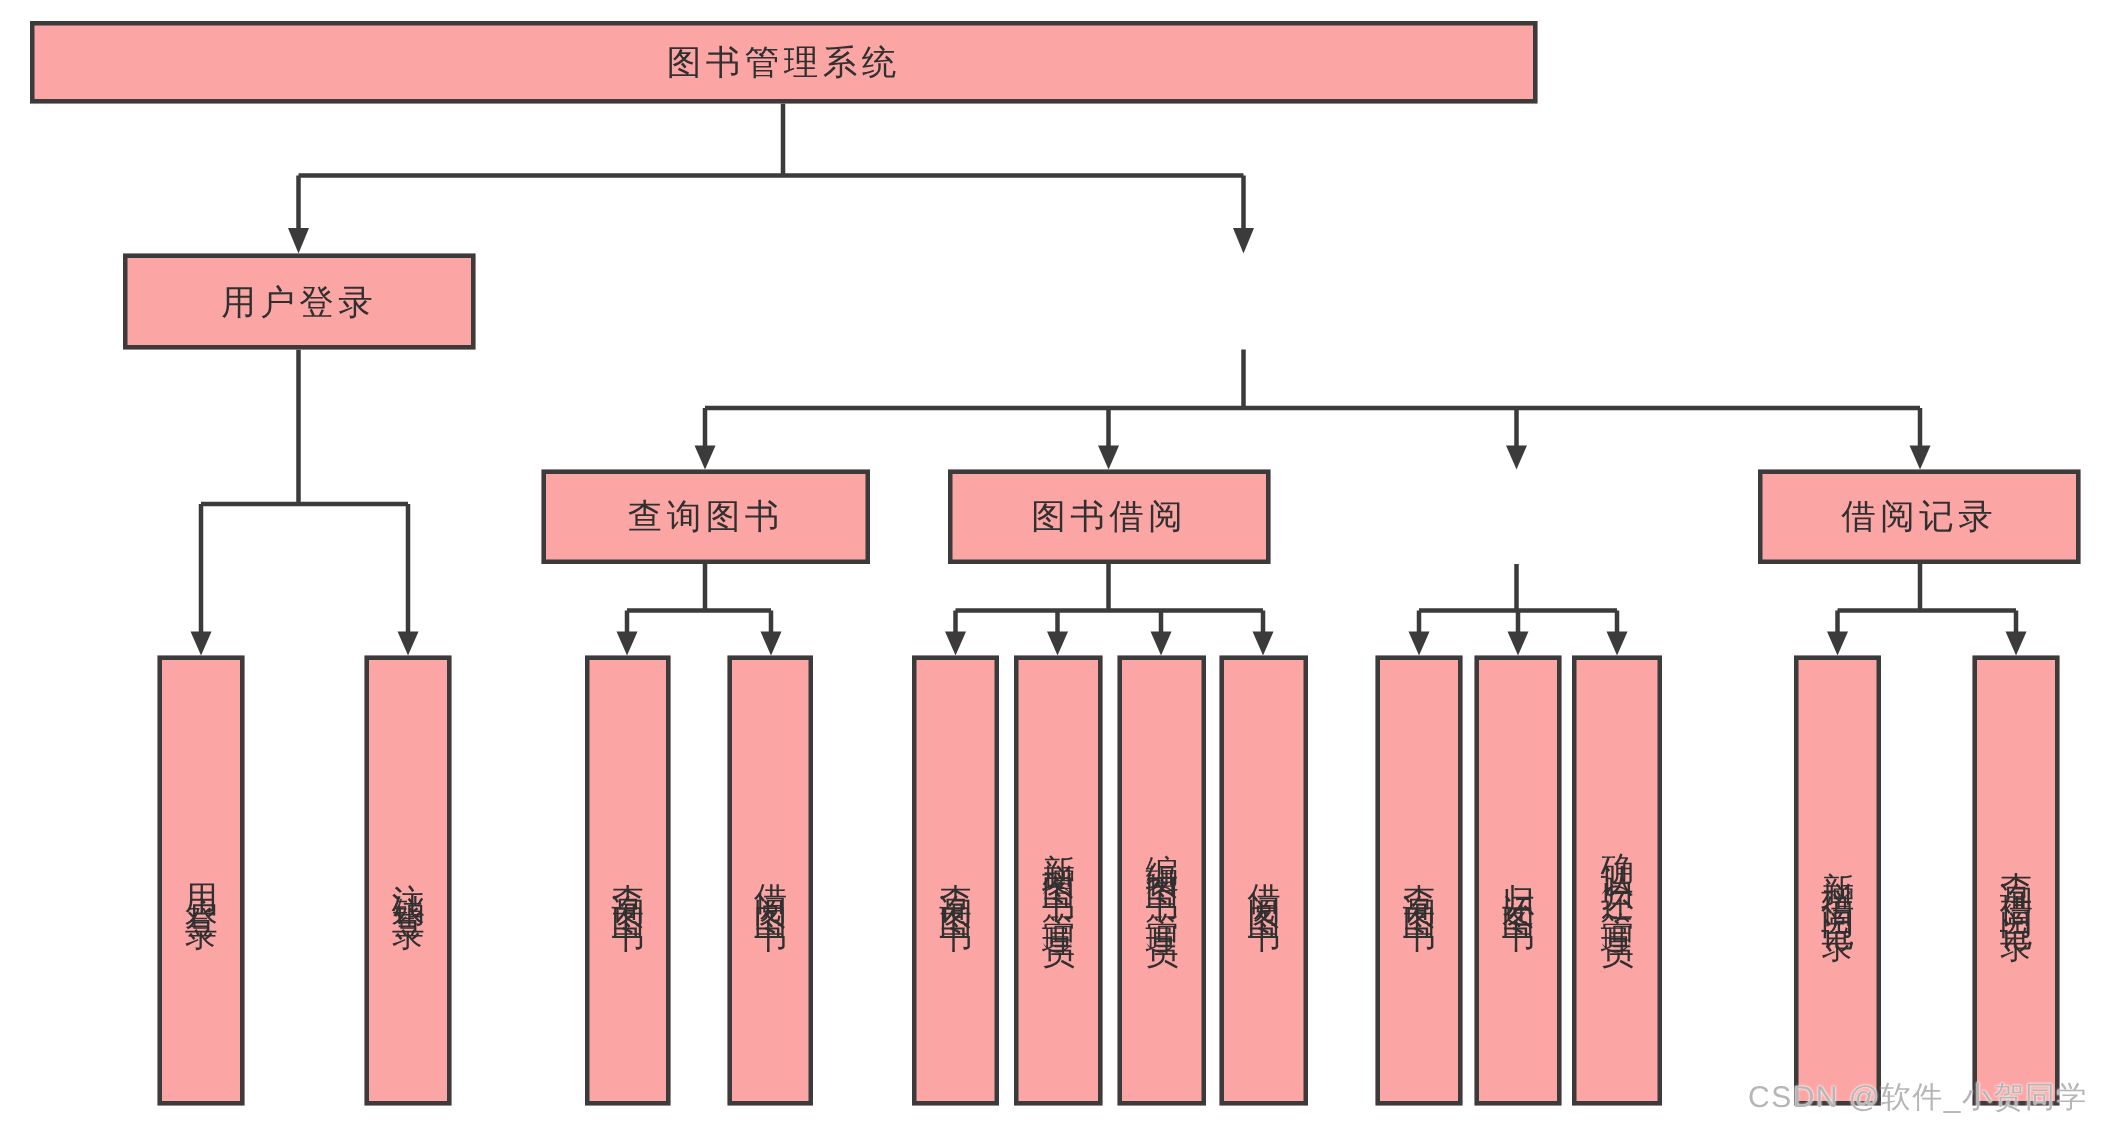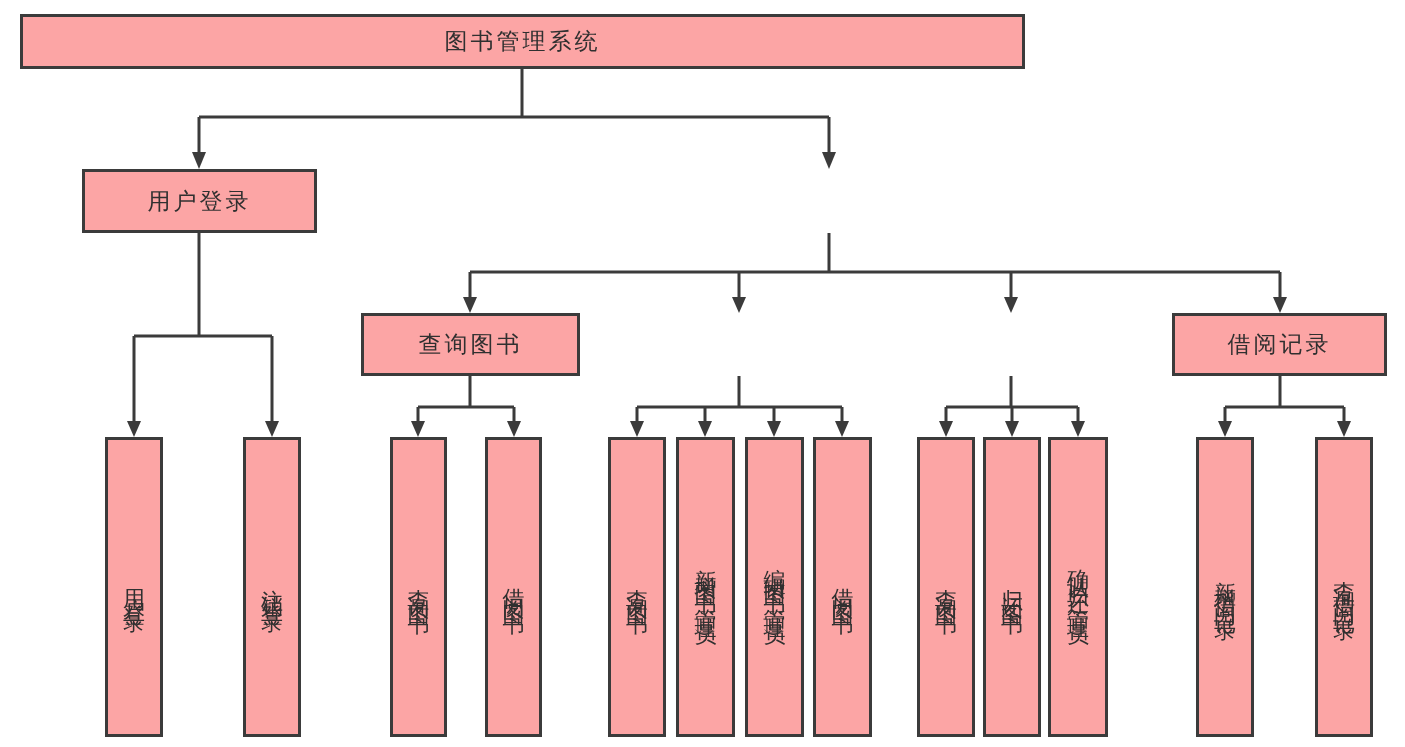--- a/index.html
+++ b/index.html
@@ -120,6 +120,9 @@
   <div class="node" style="left:361px;top:313px;width:219px;height:63px">
     <span class="lbl">查询图书</span>
   </div>
+  <div class="node" style="left:632px;top:313px;width:215px;height:63px">
+    <span class="lbl">图书借阅</span>
+  </div>
   <div class="node" style="left:1172px;top:313px;width:215px;height:63px">
     <span class="lbl">借阅记录</span>
   </div>

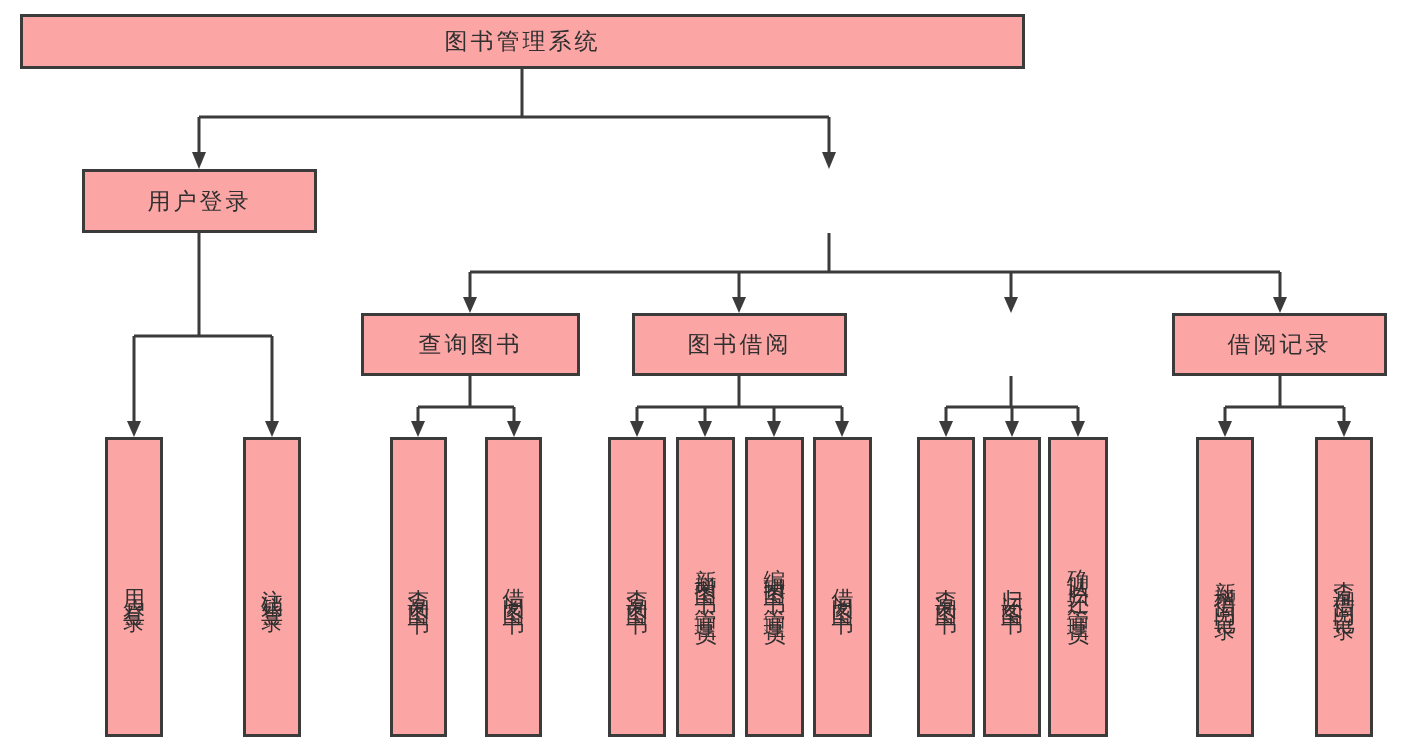--- a/index.html
+++ b/index.html
@@ -171,6 +171,7 @@
     <span class="lbl">查询借阅记录</span>
   </div>
 
+  <div class="watermark">CSDN @软件_小贺同学</div>
 
 </div>
 

